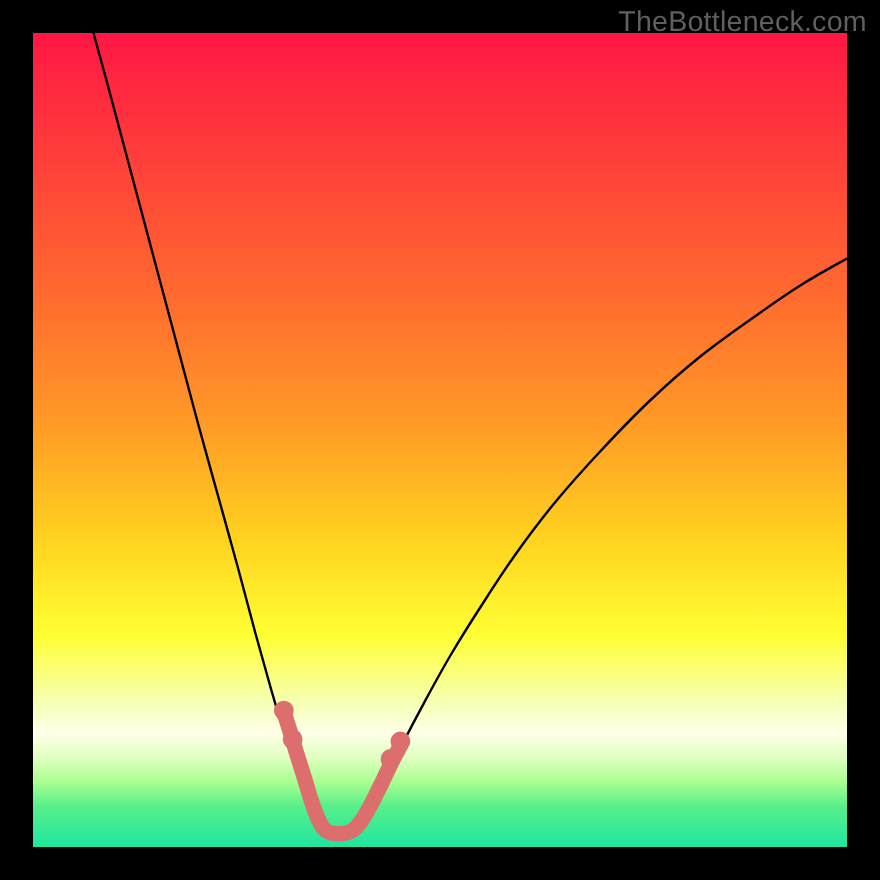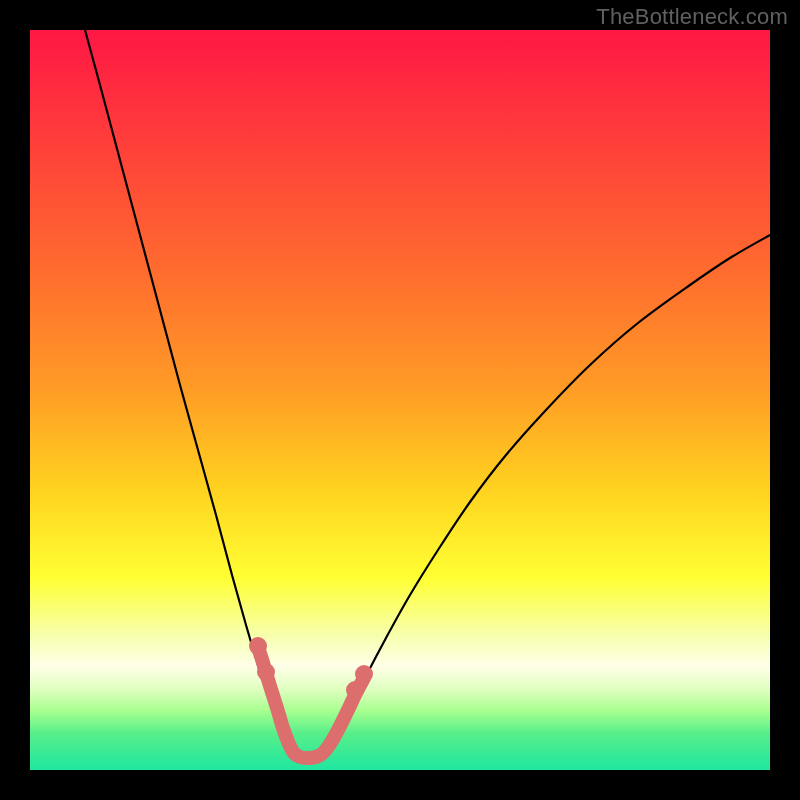--- a/index.html
+++ b/index.html
@@ -29,7 +29,7 @@
     top: 4px;
     right: 12px;
     color: #606060;
-    font-size: 22px;
+    font-size: 26px;
     font-weight: 500;
     letter-spacing: 0.2px;
     z-index: 50;

